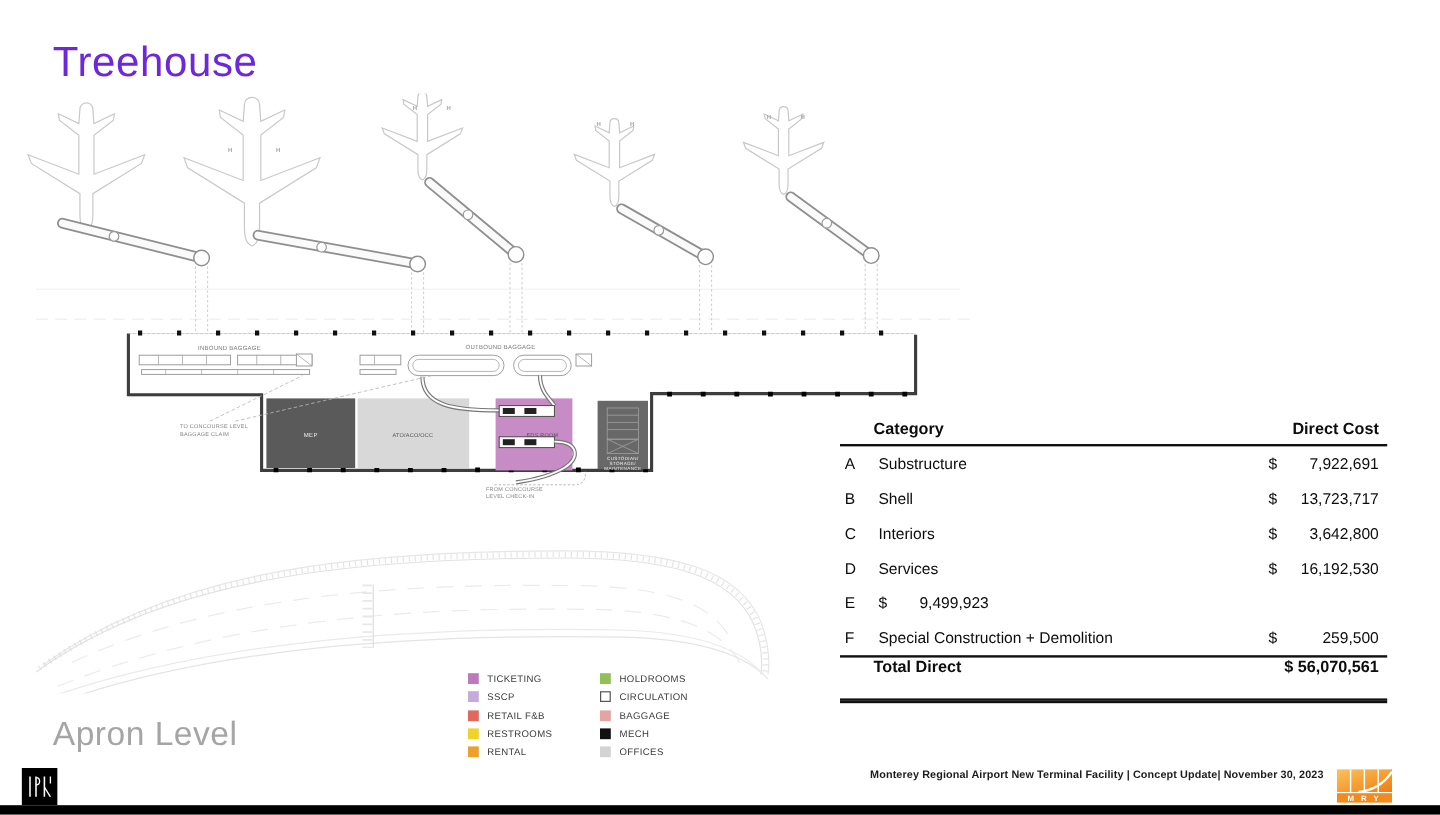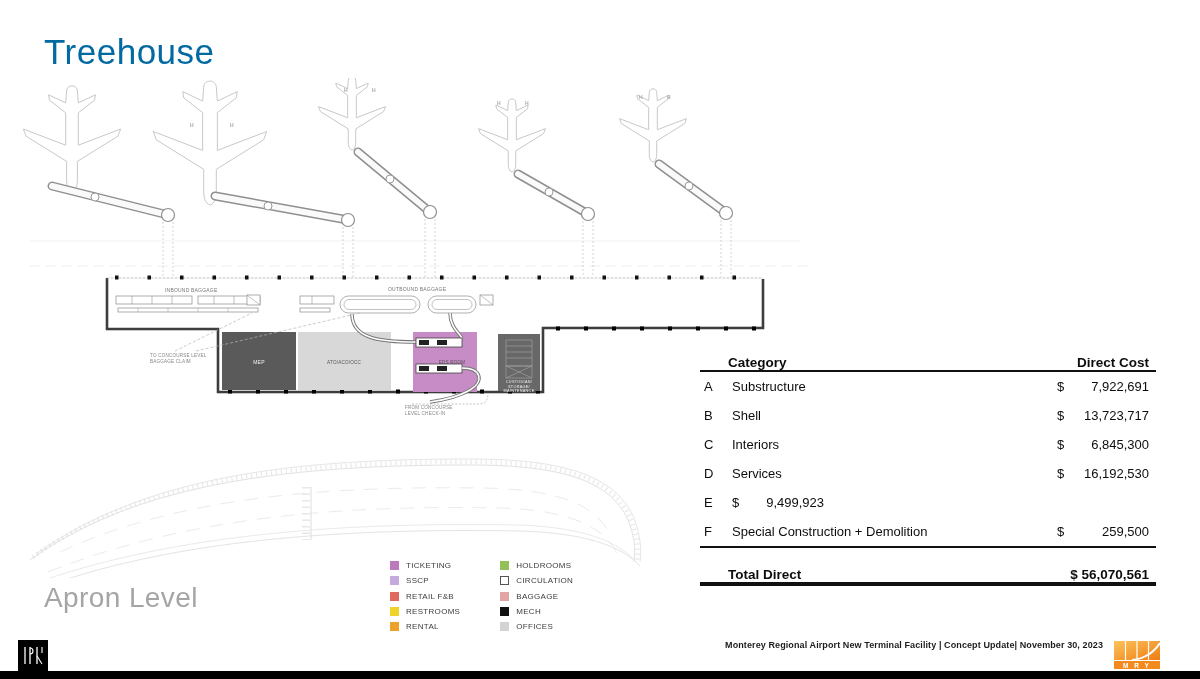--- a/index.html
+++ b/index.html
@@ -9,7 +9,7 @@
   }
   
   .slide-title{position:absolute;left:44px;top:32px;font-size:35px;font-weight:400;
-    color:#0369a1;letter-spacing:.5px;}
+    color:#6d28d9;letter-spacing:.5px;}
   .level-label{position:absolute;left:44px;top:582px;font-size:28px;font-weight:400;
     color:#a5a5a5;letter-spacing:.4px;}
   

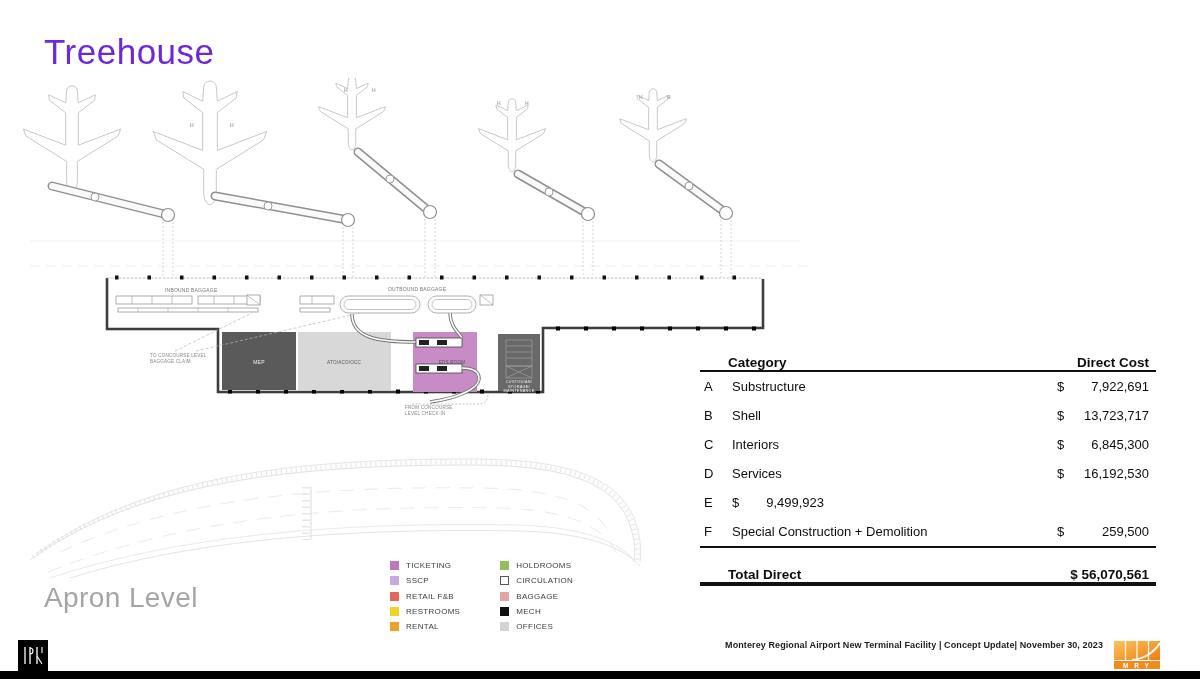--- a/index.html
+++ b/index.html
@@ -35,7 +35,7 @@
   .legend-label{font-size:8px;color:#3c3c3c;margin-left:7px;letter-spacing:.3px;}
   
   .cost-table{position:absolute;left:700px;top:344px;width:456px;color:#0d0d0d;}
-  .ct-header{display:flex;align-items:flex-end;height:26px;font-weight:bold;font-size:13.5px;
+  .ct-header{display:flex;align-items:center;height:26px;font-weight:bold;font-size:13.5px;
     border-bottom:2px solid #111;padding-right:7px;}
   .ct-header .ct-cat{margin-left:28px;}
   .ct-header .ct-cost{margin-left:auto;}

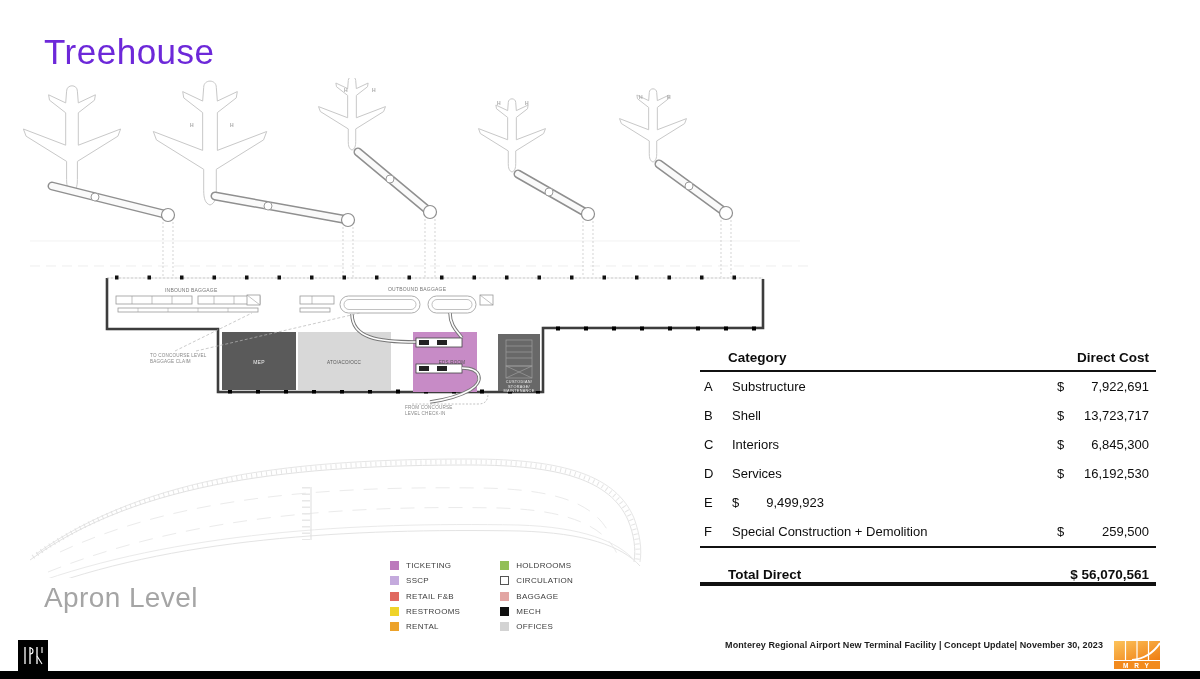--- a/index.html
+++ b/index.html
@@ -310,7 +310,7 @@
     <span class="ct-name">Interiors</span>
     <span class="ct-amt">
         <span>$</span>
-        <span>6,845,300</span>
+        <span>3,642,800</span>
       </span>
   </div>
   <div class="ct-row">

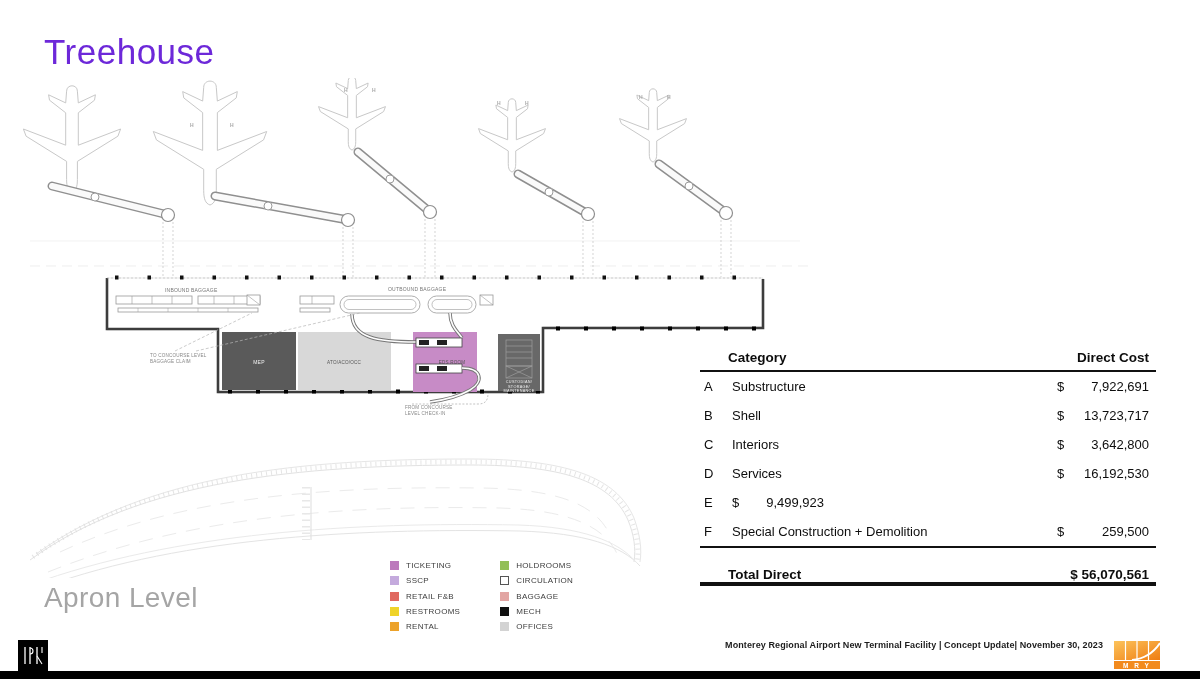--- a/index.html
+++ b/index.html
@@ -44,7 +44,7 @@
   .ct-name{flex:1;}
   .ct-amt{width:92px;display:flex;justify-content:space-between;}
   .ct-sep{border-top:2px solid #111;}
-  .ct-total{display:flex;align-items:flex-end;height:34px;font-weight:bold;font-size:13.5px;
+  .ct-total{display:flex;align-items:flex-start;height:34px;font-weight:bold;font-size:13.5px;
     padding-right:7px;}
   .ct-total.last{height:36px;}
   .ct-total .ct-tlabel{margin-left:28px;}

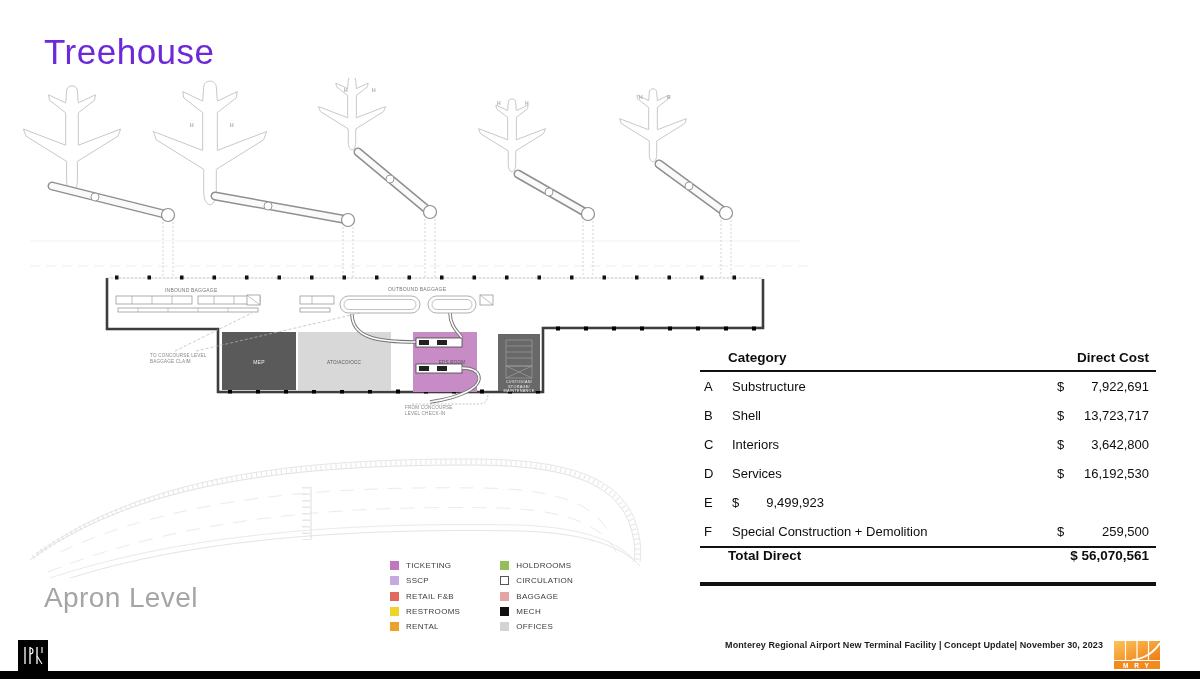--- a/index.html
+++ b/index.html
@@ -10,7 +10,7 @@
   
   .slide-title{position:absolute;left:44px;top:32px;font-size:35px;font-weight:400;
     color:#6d28d9;letter-spacing:.5px;}
-  .level-label{position:absolute;left:44px;top:582px;font-size:28px;font-weight:400;
+  .level-label{position:absolute;left:44px;top:596px;font-size:28px;font-weight:400;
     color:#a5a5a5;letter-spacing:.4px;}
   
   .plan-wrap{position:absolute;left:10px;top:78px;width:800px;height:500px;}

